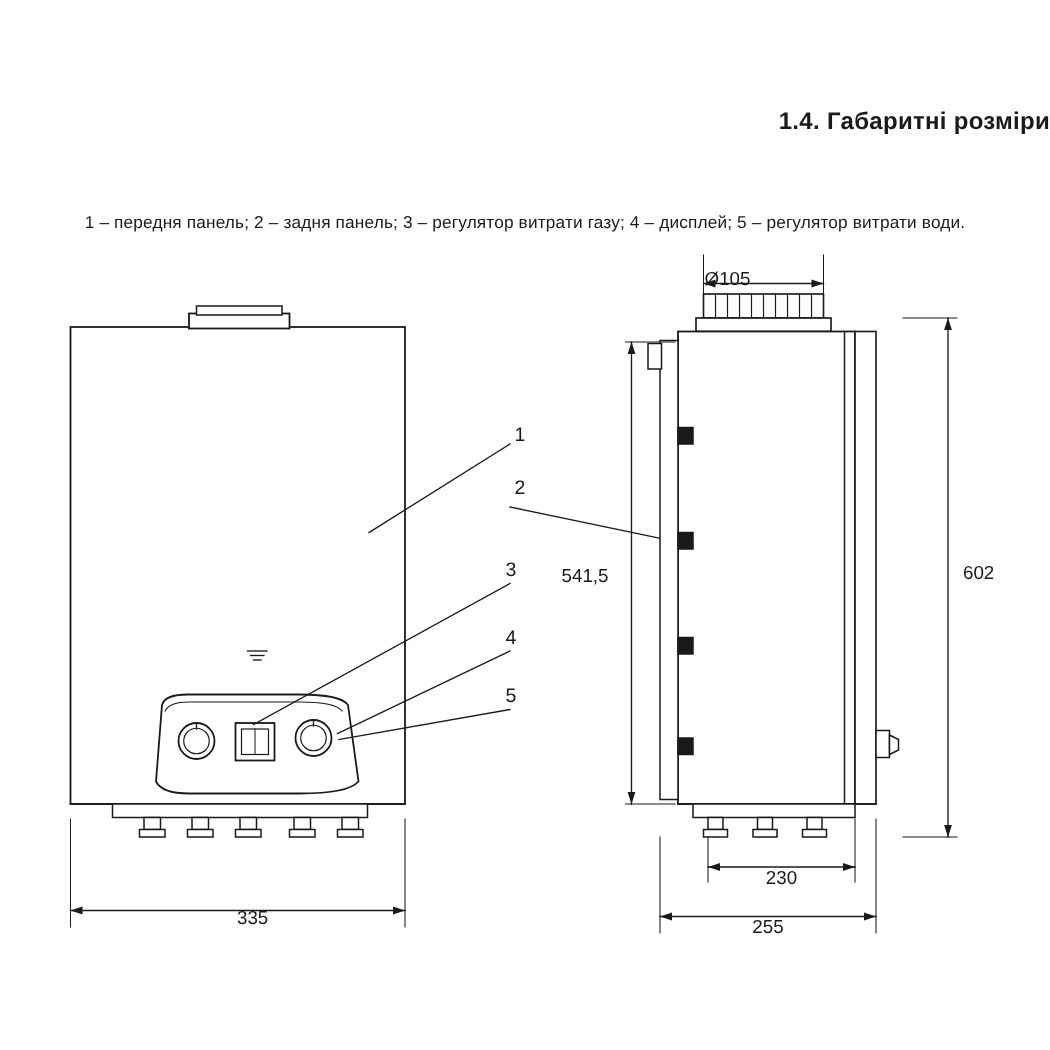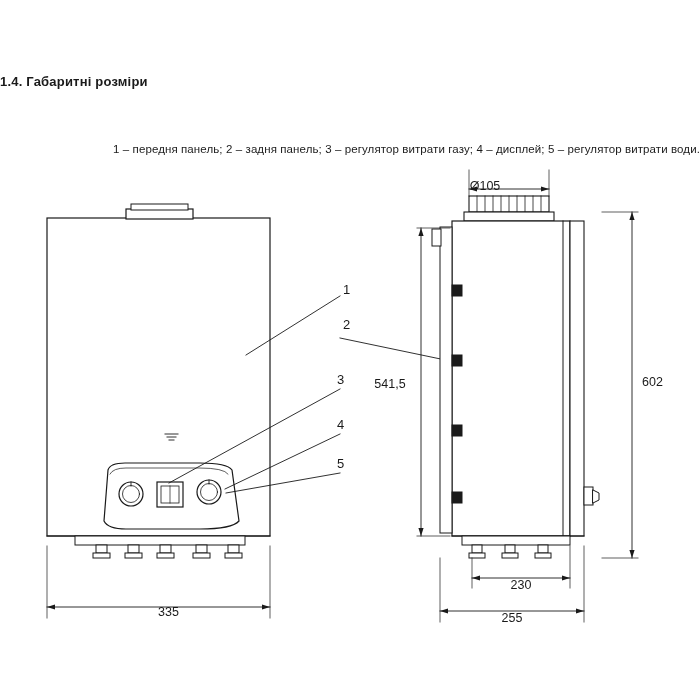--- a/index.html
+++ b/index.html
@@ -26,9 +26,9 @@
     top: 72px;
     left: 0;
     width: 700px;
-    text-align: left;
+    text-align: right;
     font-weight: bold;
-    font-size: 13px;
+    font-size: 16px;
     line-height: 19px;
     letter-spacing: 0.2px;
   }

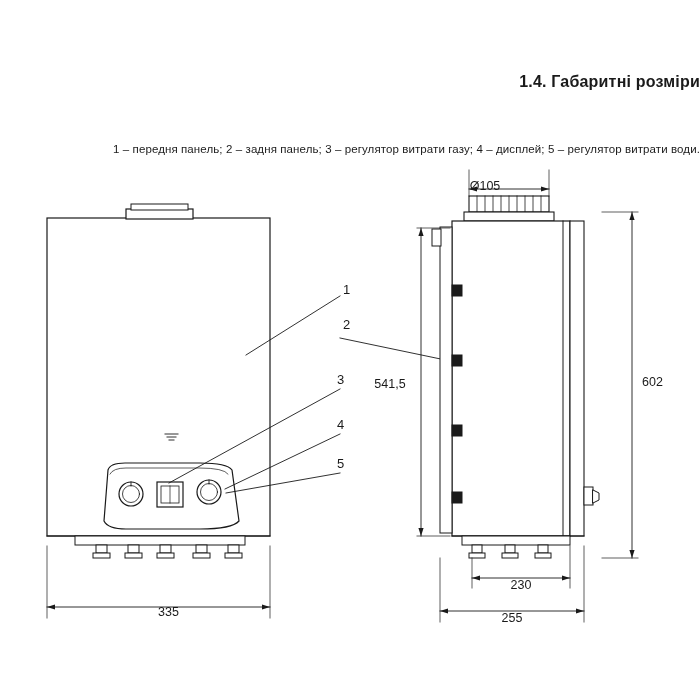--- a/index.html
+++ b/index.html
@@ -37,7 +37,7 @@
     top: 143px;
     left: 0;
     width: 700px;
-    text-align: right;
+    text-align: center;
     font-size: 11.5px;
     letter-spacing: 0.1px;
   }

